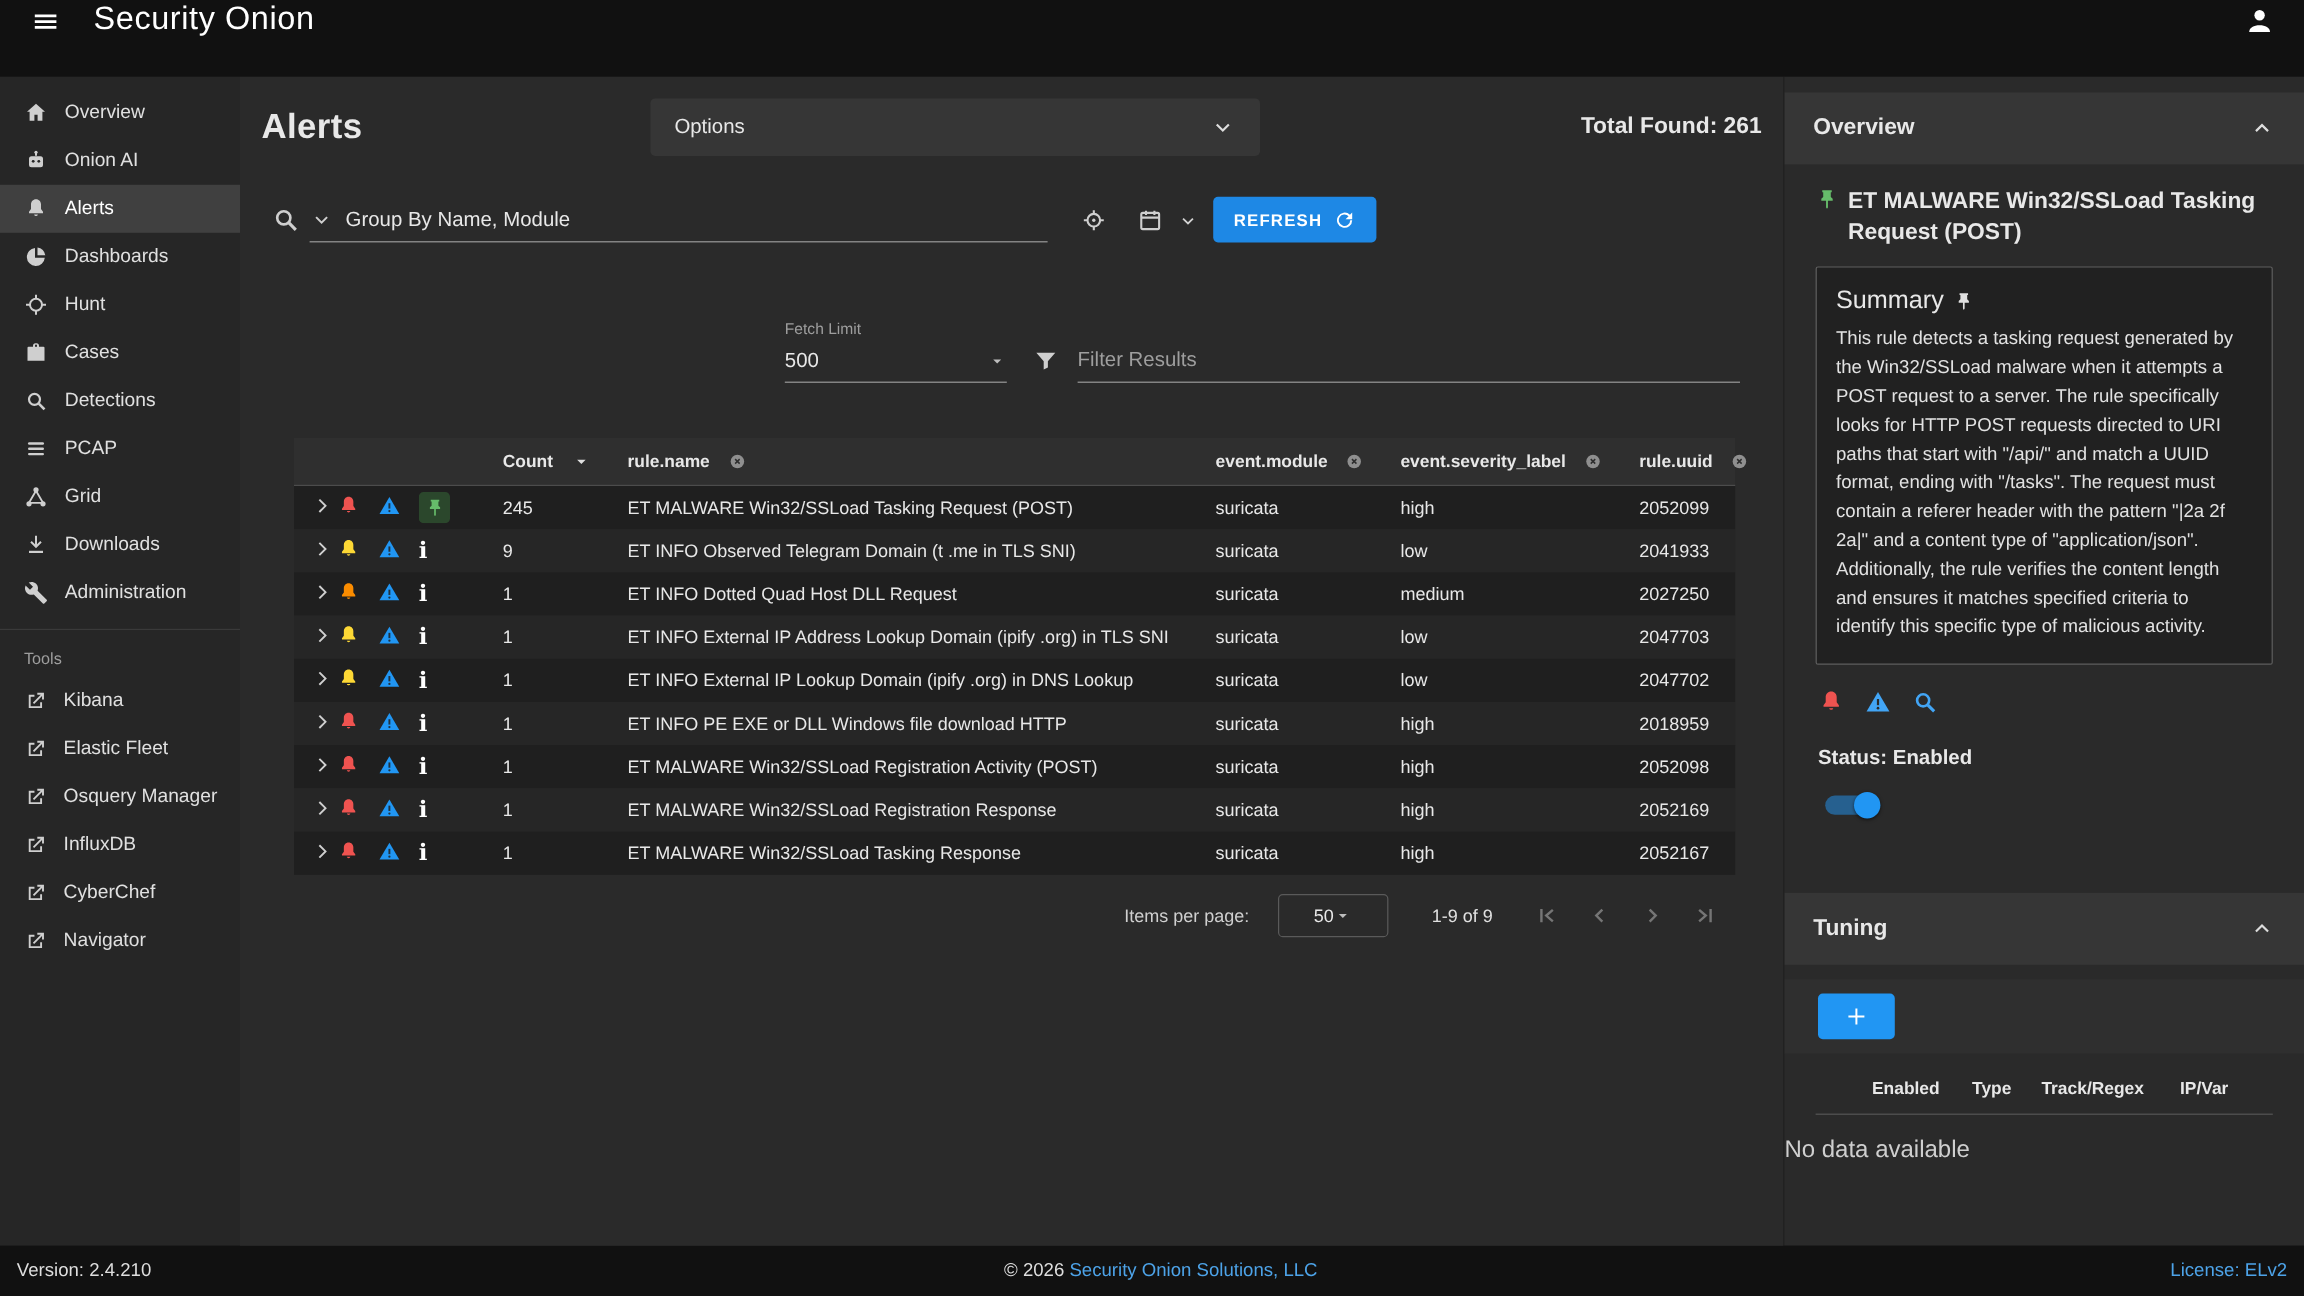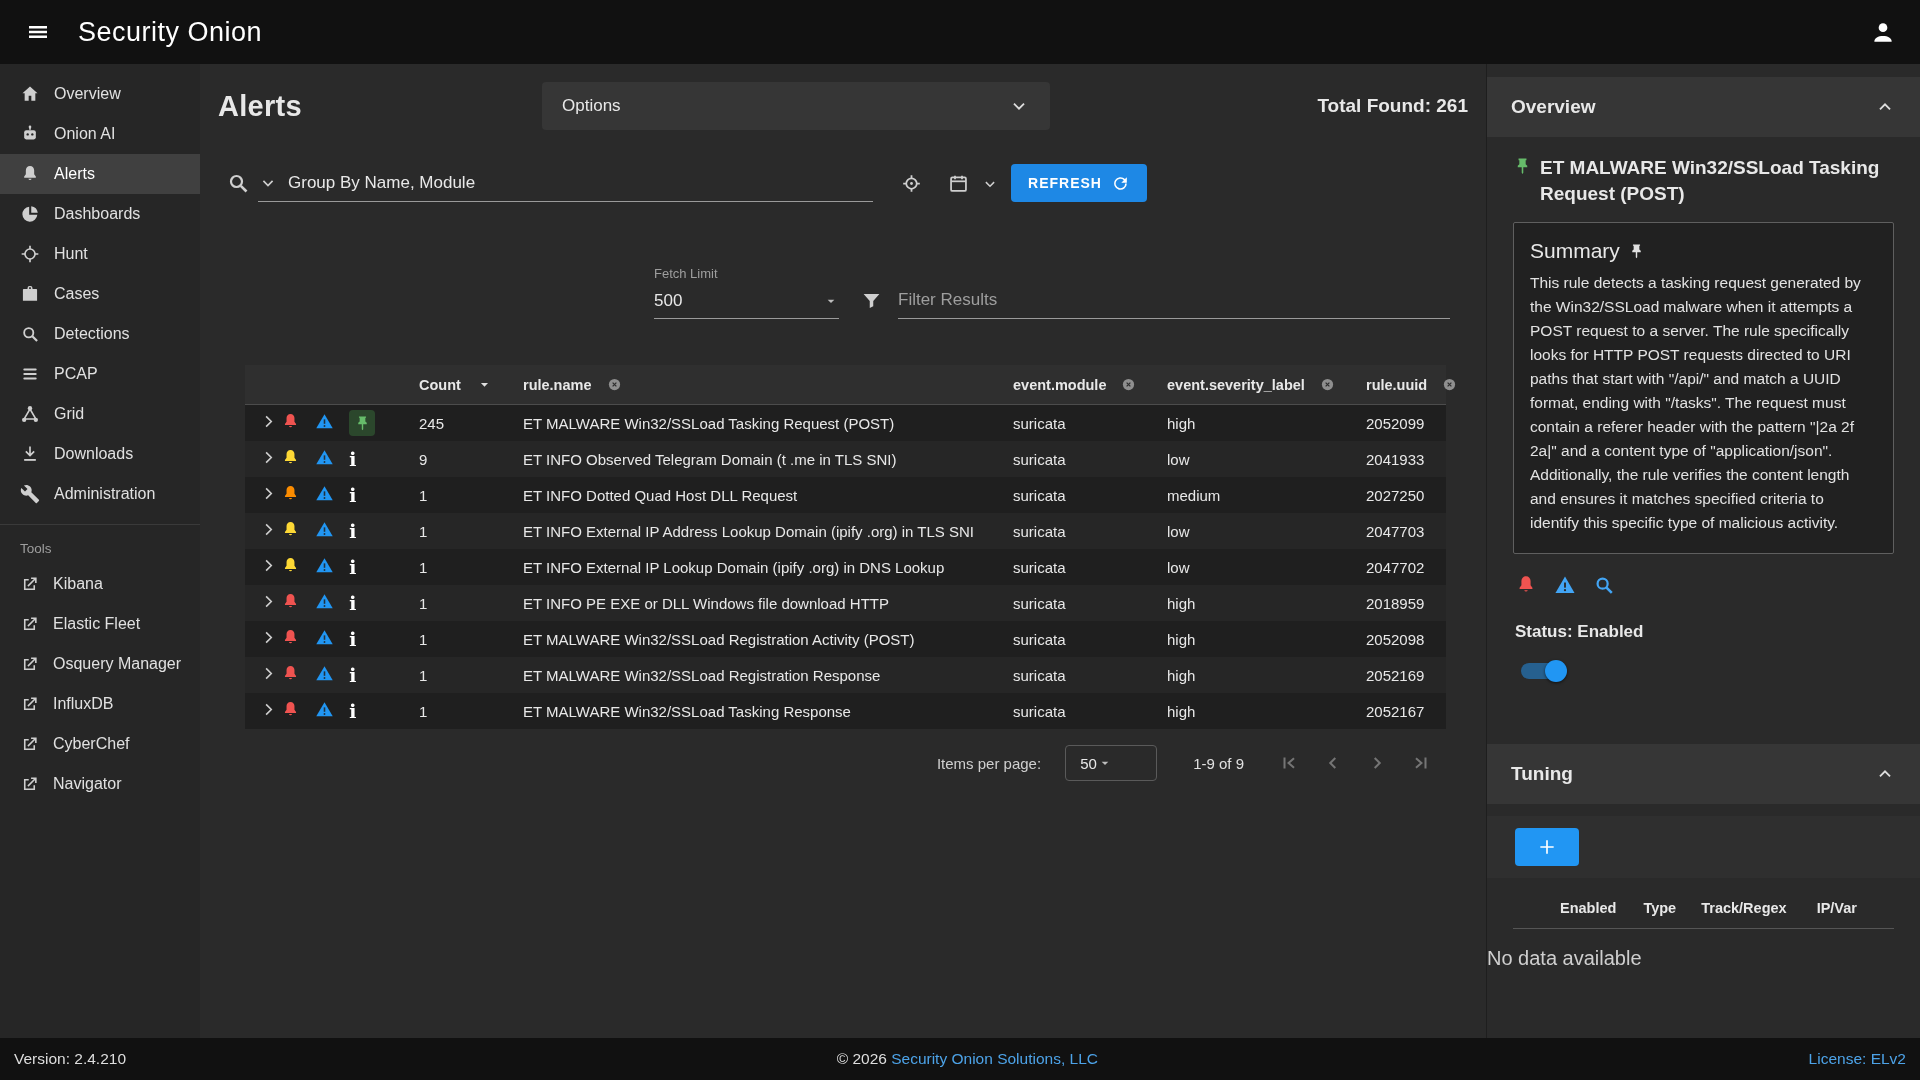--- a/index.html
+++ b/index.html
@@ -8,7 +8,7 @@
   .app{display:flex;flex-direction:column;height:1080px}
 
   
-  .topbar{height:64px;background:#111;display:flex;align-items:center;padding:0 20px;flex:none}
+  .topbar{height:64px;background:#111;display:flex;align-items:flex-start;padding:0 20px;flex:none}
   .hamburger{background:none;border:none;cursor:pointer;color:#fff;display:flex;align-items:center;padding:6px}
   .logo{margin-left:22px;font-size:27px;color:#fff;letter-spacing:.5px;font-weight:500}
   .topbar .spacer{flex:1}

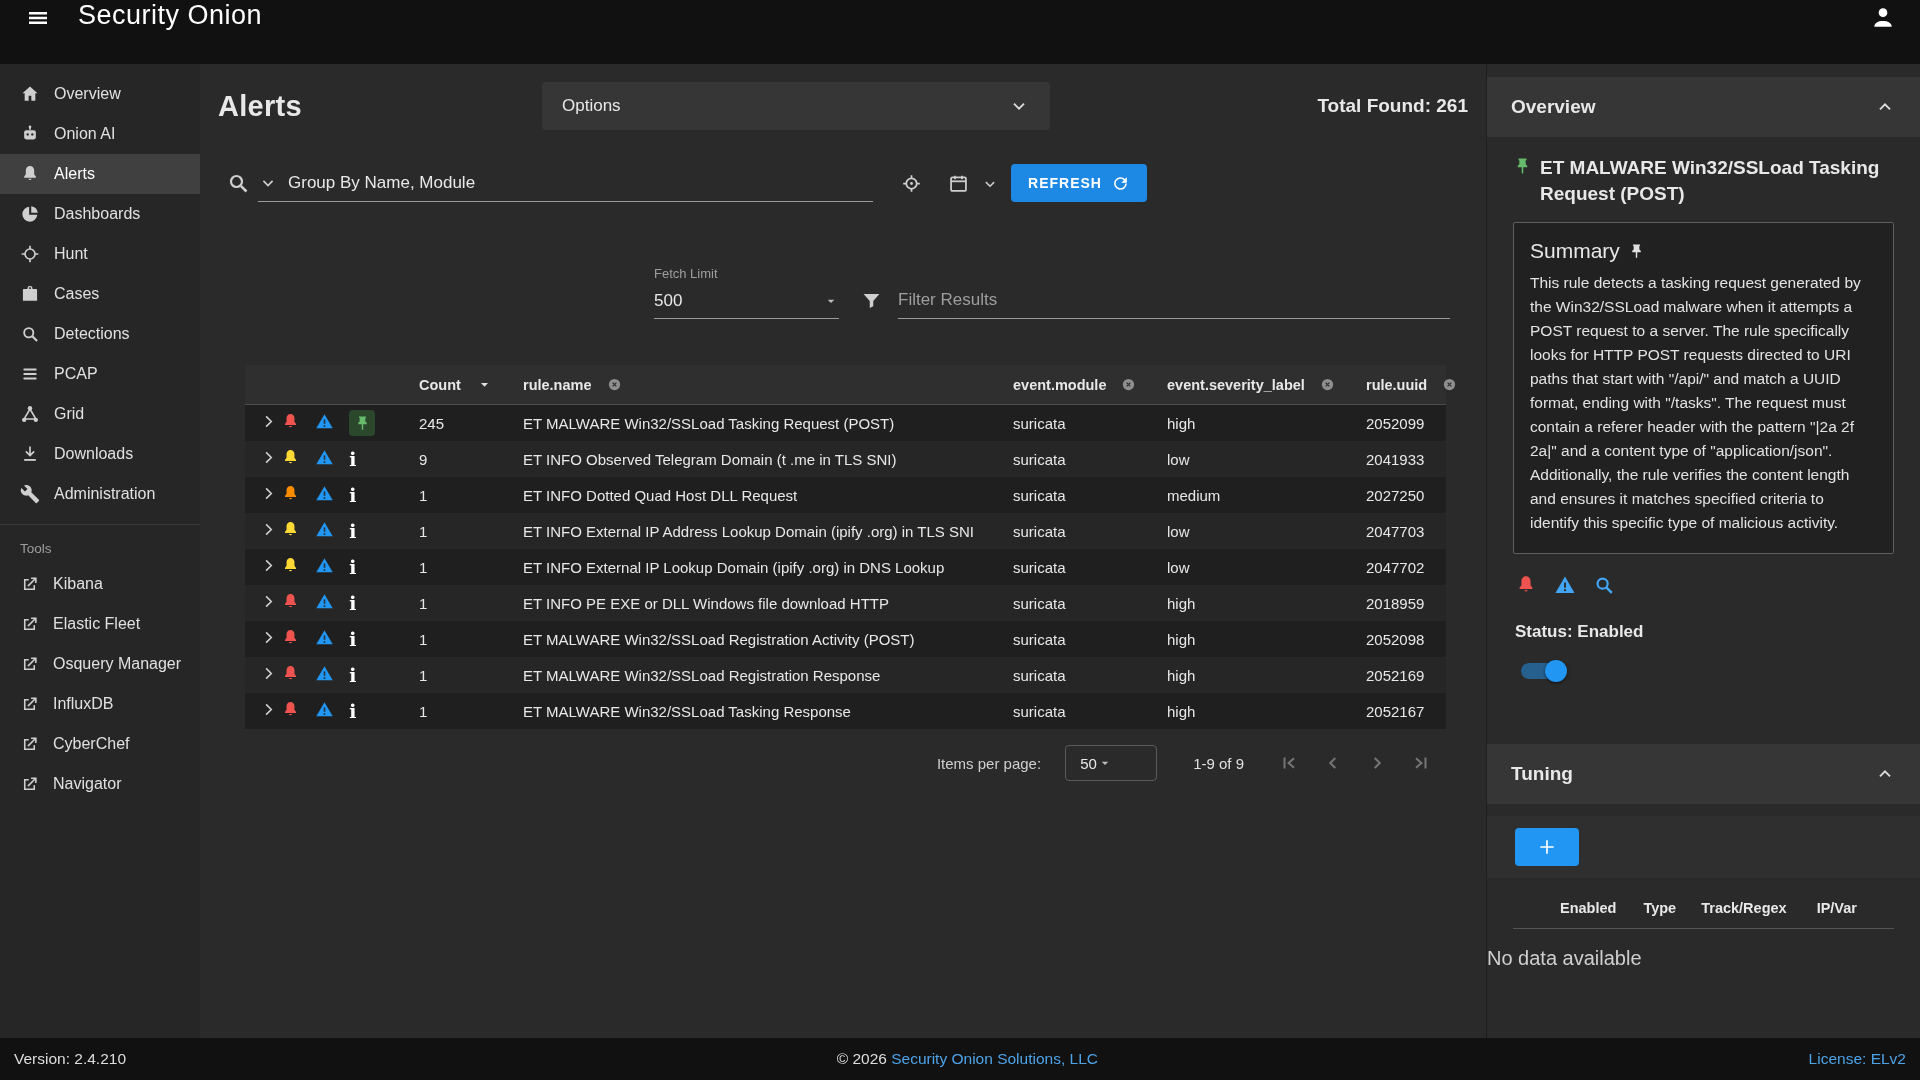--- a/index.html
+++ b/index.html
@@ -82,7 +82,7 @@
 
   .pagination{width:1201px;margin:16px 0 0 45px;display:flex;align-items:center;justify-content:flex-end;gap:24px;padding-right:14px;font-size:15px}
   .ipp-label{color:#cfcfcf}
-  .ipp-select{border:1px solid #5a5a5a;border-radius:4px;width:92px;height:36px;display:flex;align-items:center;justify-content:flex-start;padding:0 14px;cursor:pointer}
+  .ipp-select{border:1px solid #5a5a5a;border-radius:4px;width:92px;height:36px;display:flex;align-items:center;justify-content:center;padding:0 14px;cursor:pointer}
   .ipp-select .tri{color:#bdbdbd;display:flex}
   .page-range{color:#e0e0e0;margin-left:12px}
   .pg-nav{display:flex;align-items:center;gap:22px;color:#757575;margin-left:10px}

